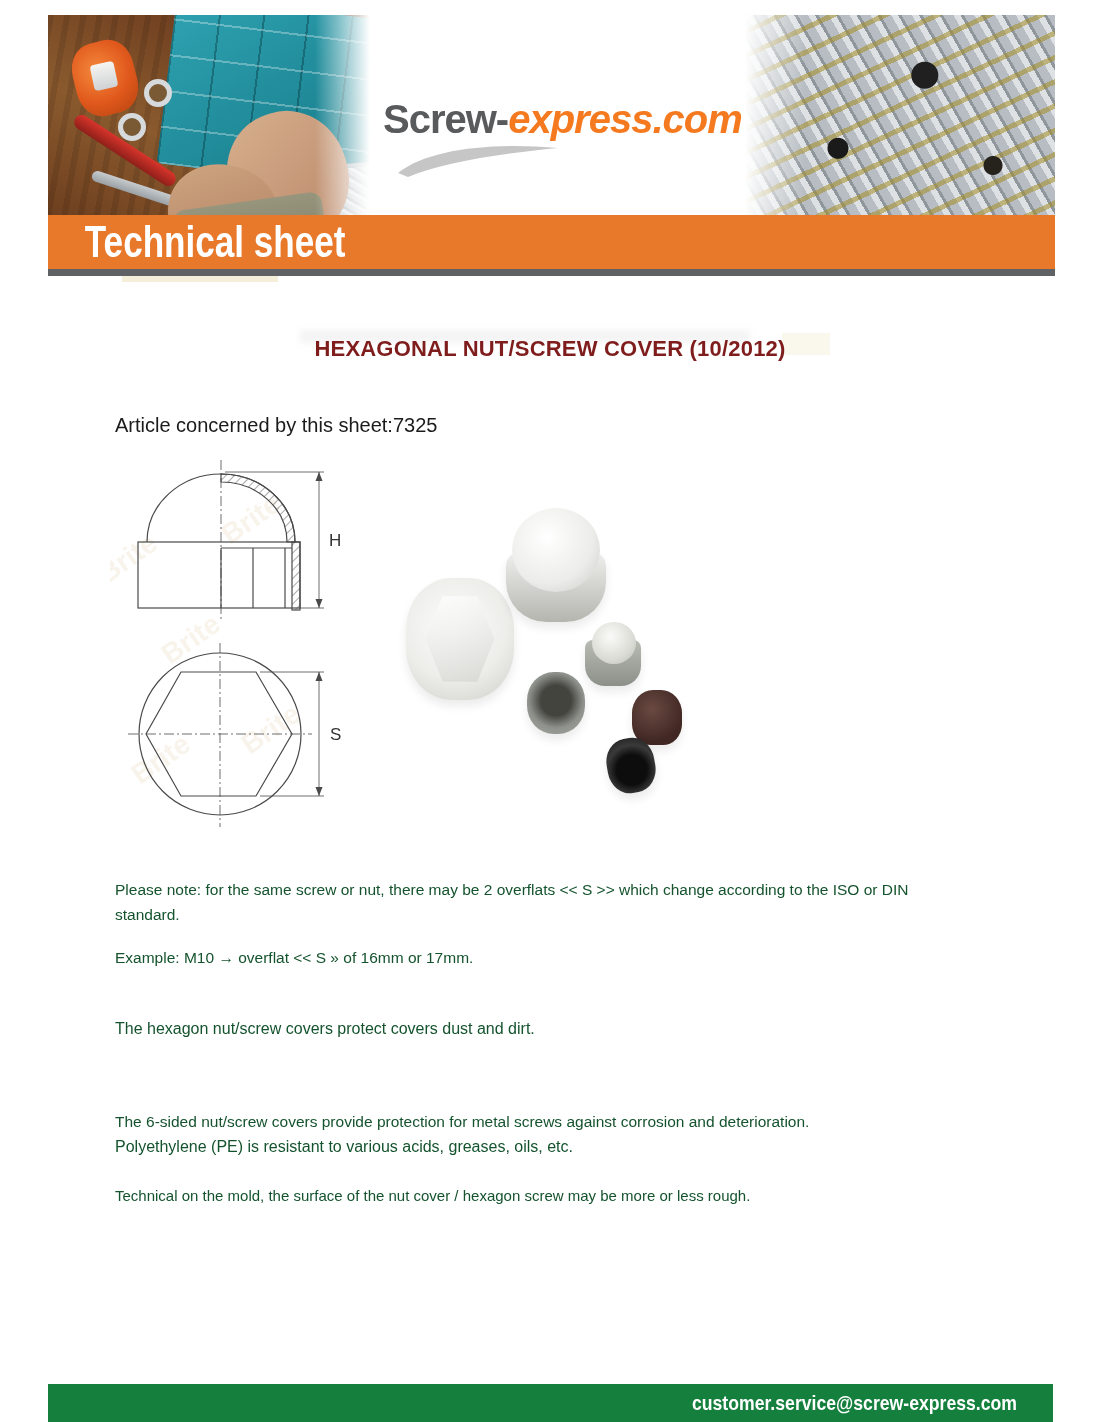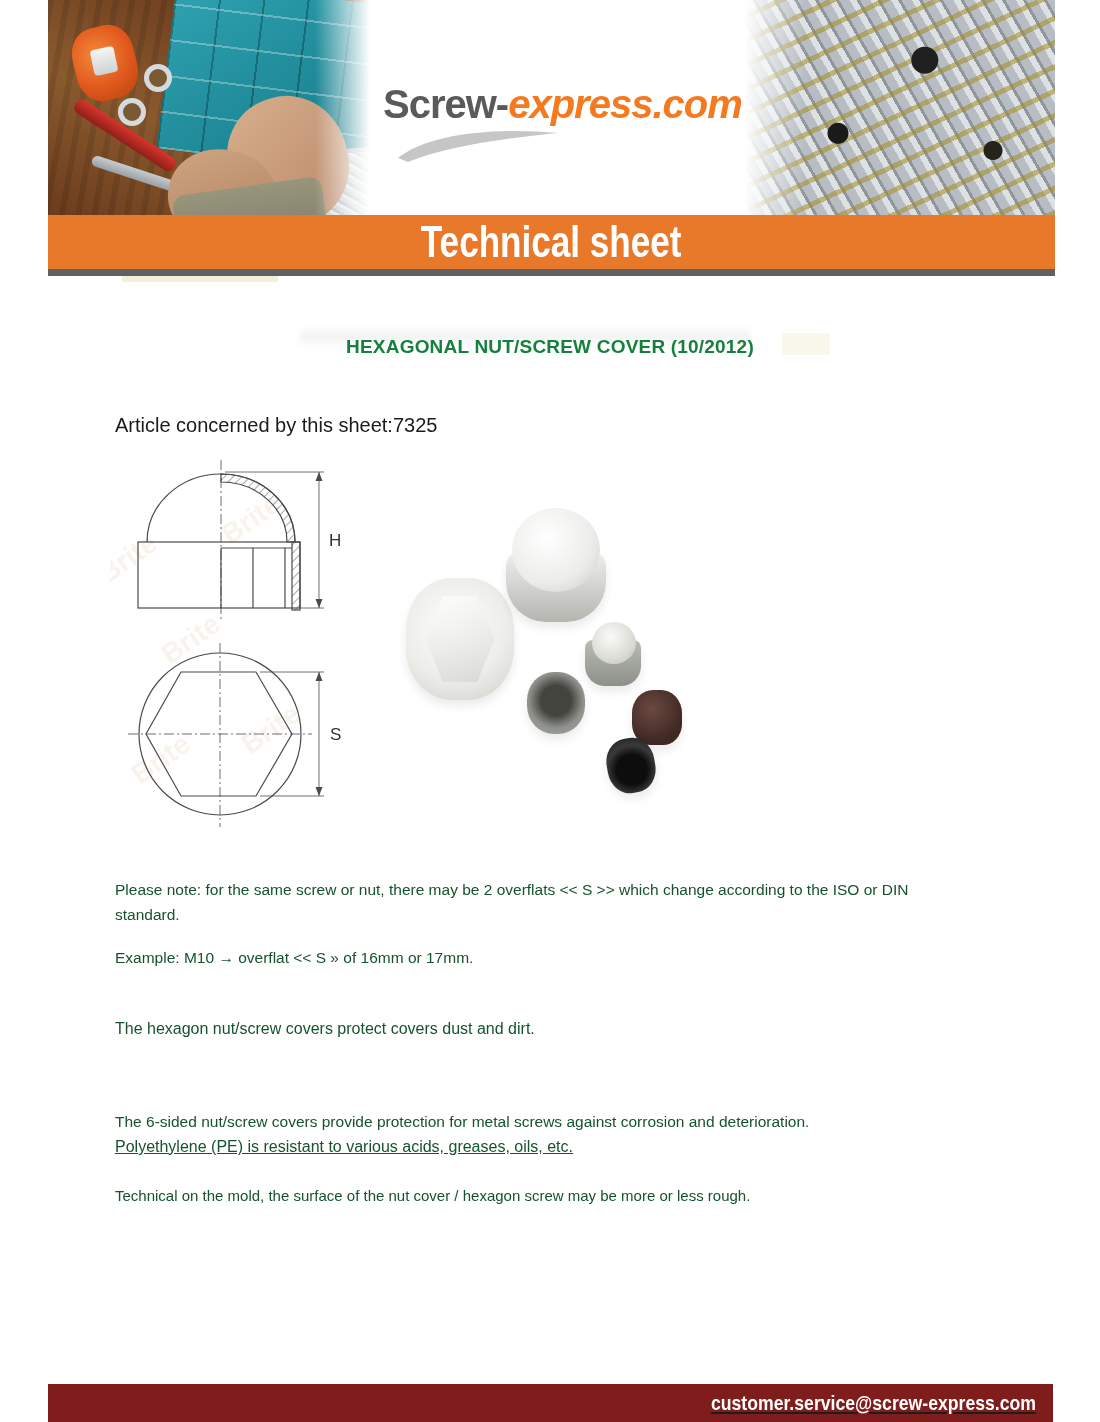--- a/index.html
+++ b/index.html
@@ -7,7 +7,7 @@
         font-family:"Liberation Sans",sans-serif;color:#1d1d1d;}
 
   
-  .banner{position:absolute;left:0;top:0;width:1032px;height:215px;}
+  .banner{position:absolute;left:0;top:15px;width:1032px;height:215px;}
   .photo{position:absolute;top:0;height:215px;overflow:hidden;}
   .photo-left{left:48px;width:322px;background:
       repeating-linear-gradient(100deg, rgba(0,0,0,.10) 0 6px, transparent 6px 16px),

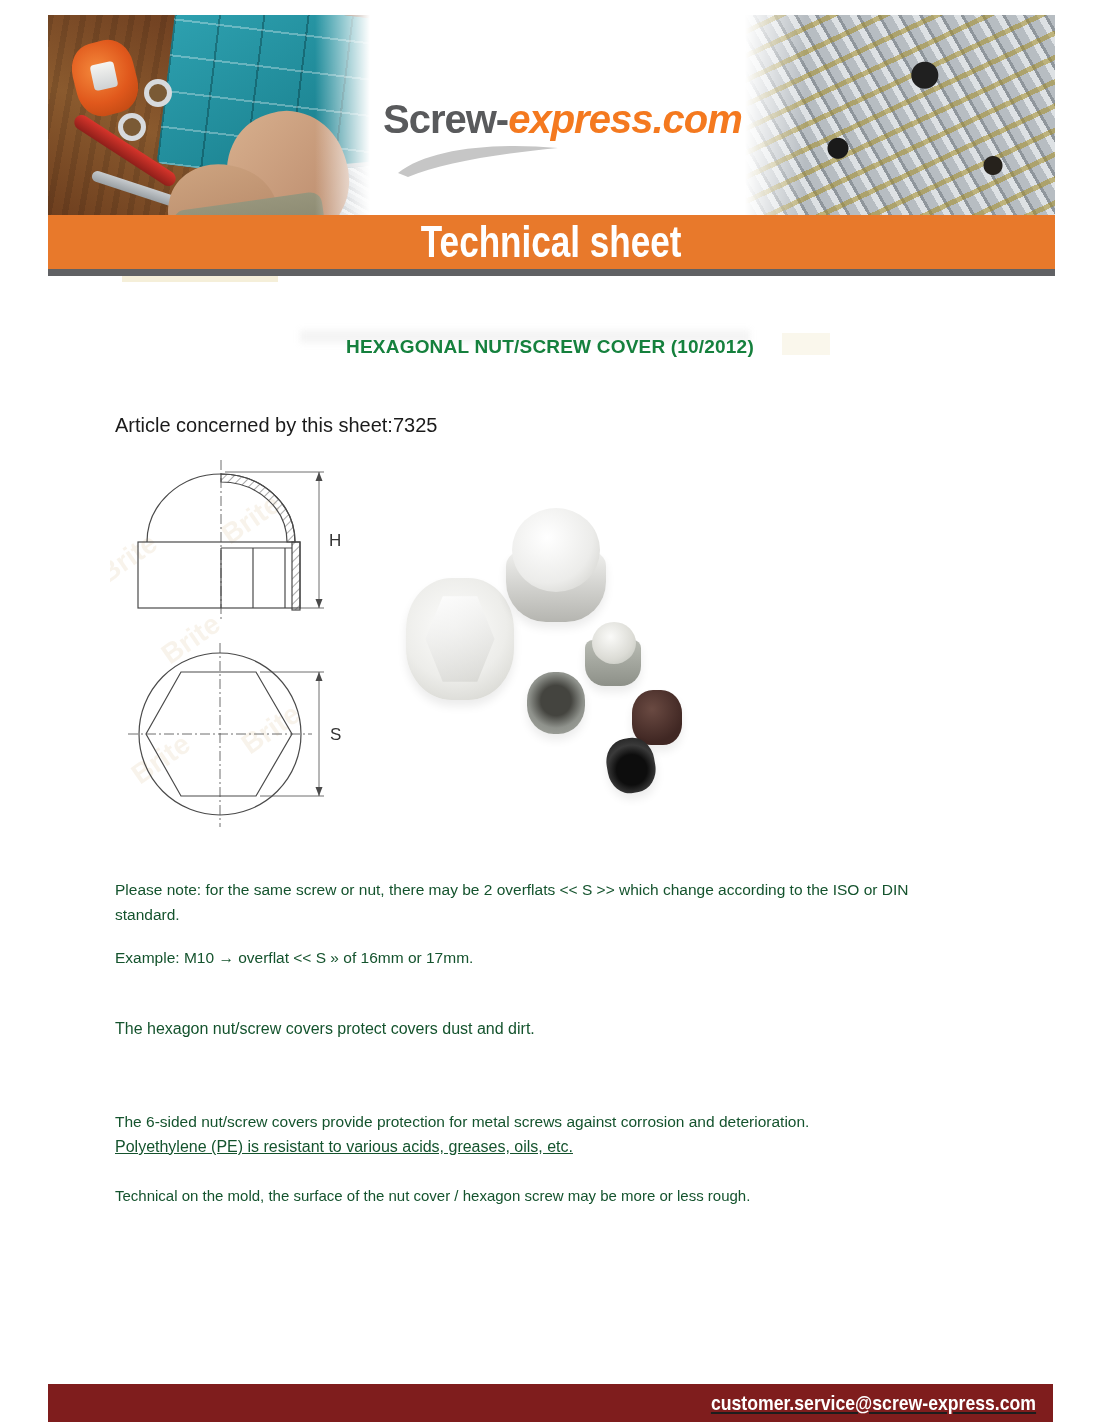--- a/index.html
+++ b/index.html
@@ -55,7 +55,7 @@
 
   
   .orange-bar{position:absolute;left:48px;top:215px;width:1007px;height:54px;background:#e8792b;
-      display:flex;align-items:center;justify-content:center;}
+      display:flex;align-items:center;}
   .orange-bar span{display:inline-block;color:#fff;font-weight:bold;font-size:45px;
       transform:scaleX(.78);letter-spacing:0;}
   .grey-line{position:absolute;left:48px;top:269px;width:1007px;height:7px;background:#606164;}

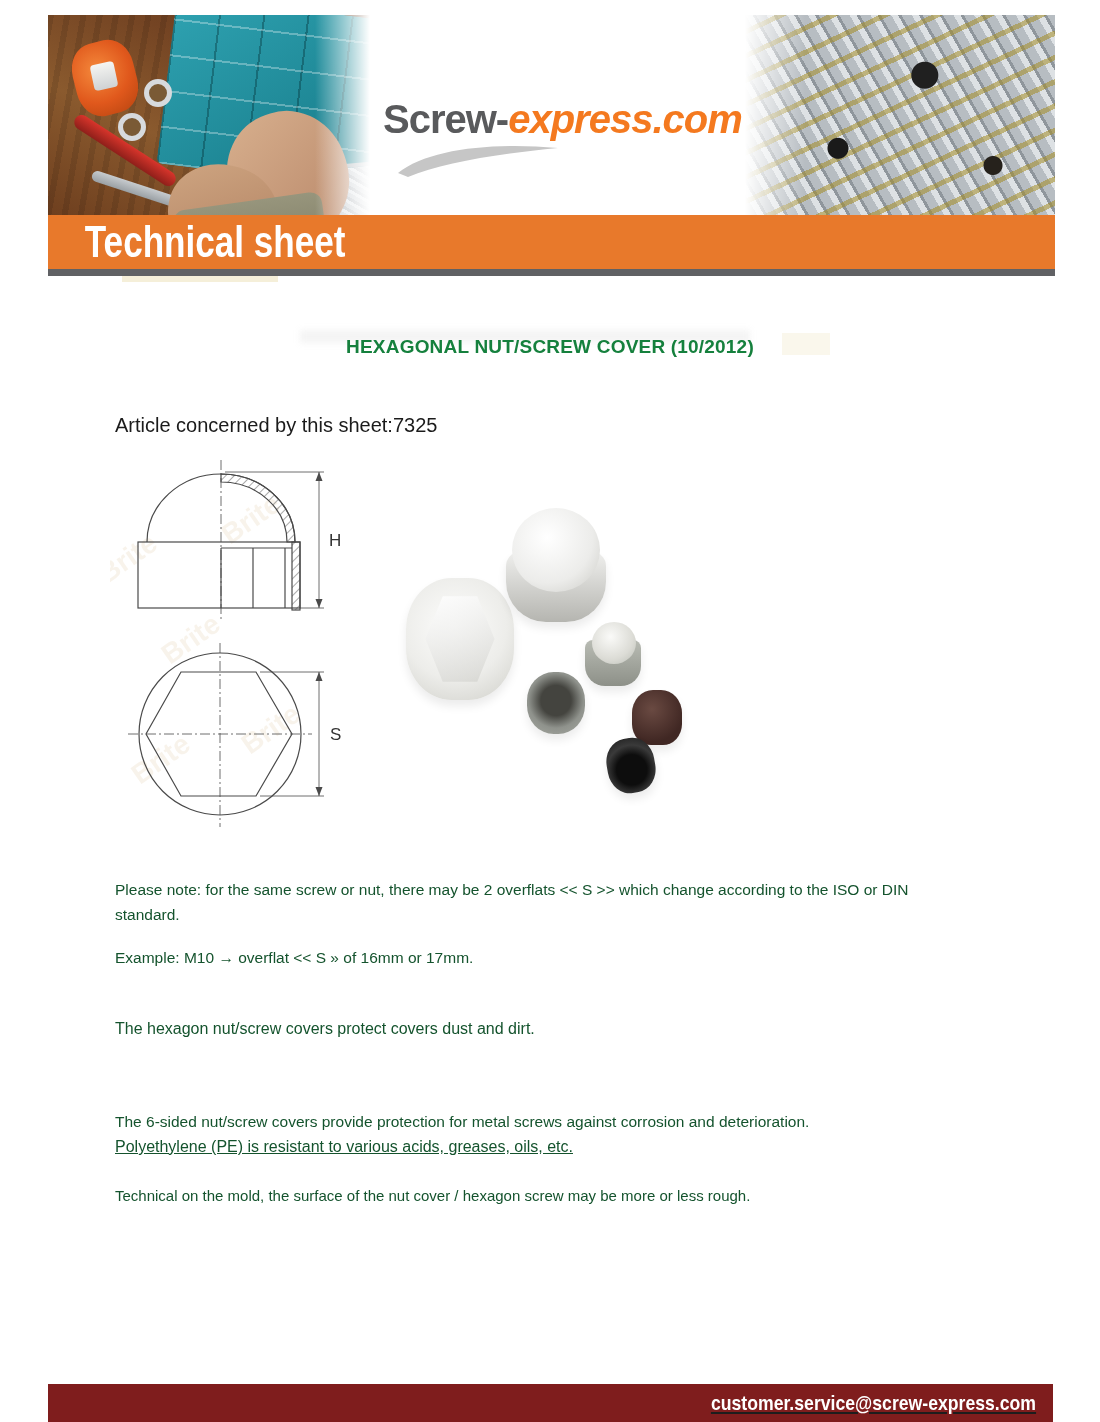--- a/index.html
+++ b/index.html
@@ -64,7 +64,7 @@
   .code{position:absolute;left:0;top:281px;width:1100px;text-align:center;margin:0;
       font-family:"Liberation Serif",serif;font-weight:bold;font-size:26px;color:#111;}
   .title{position:absolute;left:0;top:336px;width:1100px;text-align:center;margin:0;
-      font-weight:600;font-size:19px;letter-spacing:.2px;color:#15803d;}
+      font-weight:600;font-size:22px;letter-spacing:.2px;color:#7f1d1d;}
   .article{position:absolute;left:115px;top:414px;margin:0;font-size:20px;color:#1b1b1b;}
 
   

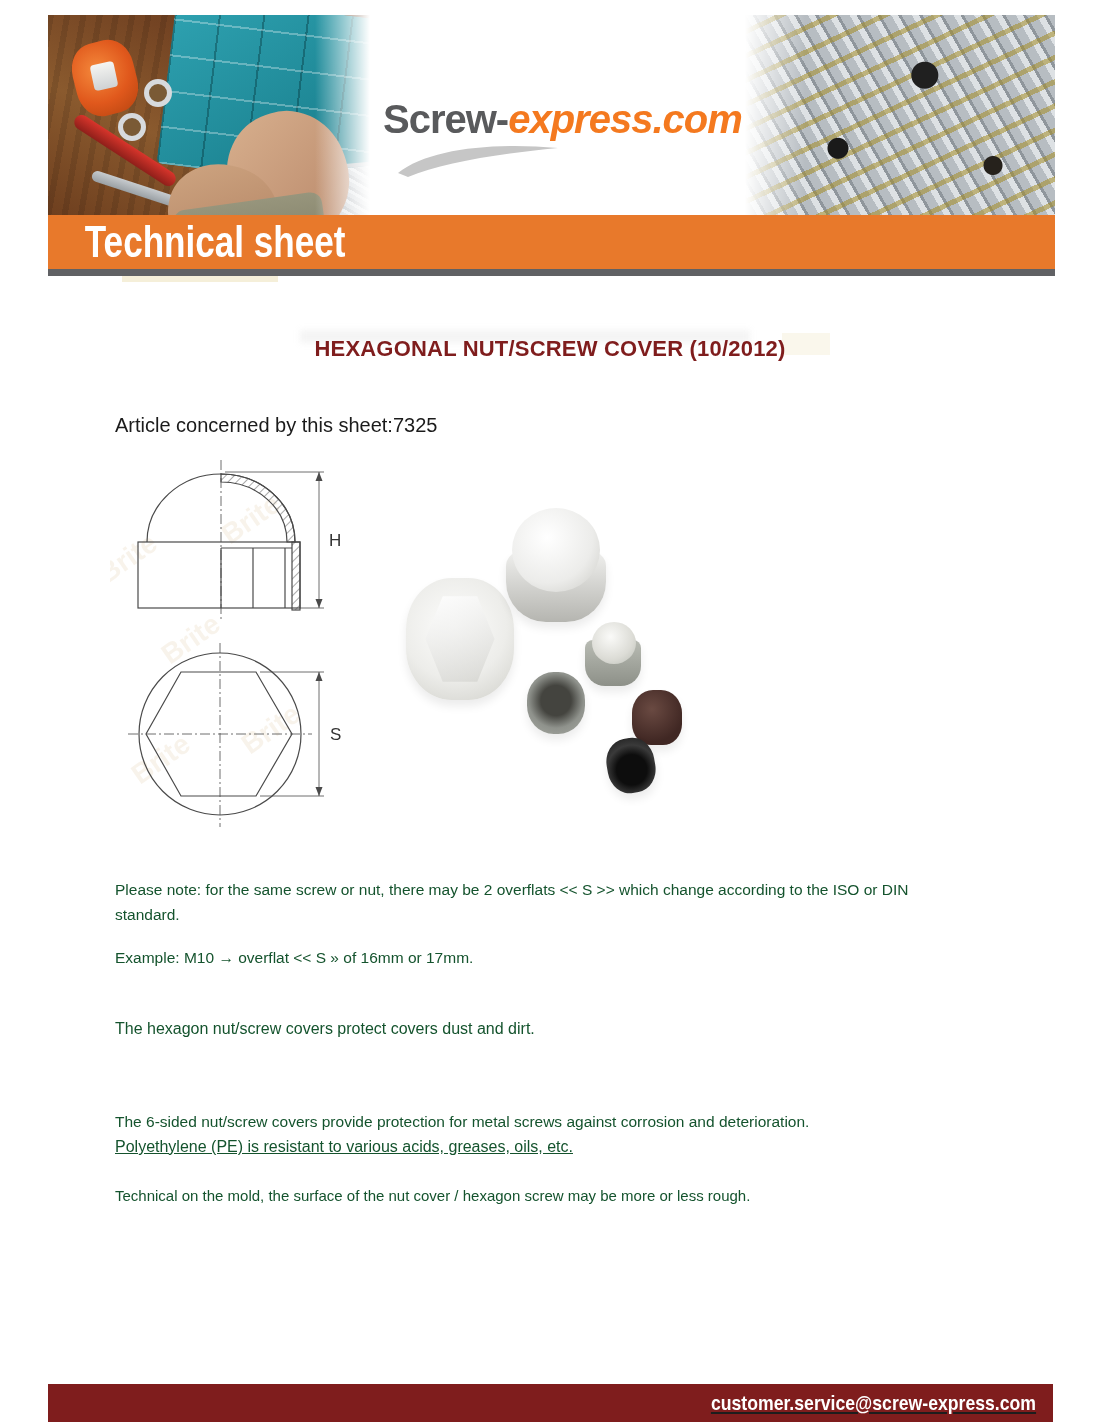--- a/index.html
+++ b/index.html
@@ -101,7 +101,7 @@
   .n2{top:946px;}
   .n3{top:1016px;font-size:16px;}
   .n4{top:1066px;margin-top:44px;}
-  .n5{top:1134px;font-size:16px;text-decoration:underline;}
+  .n5{top:1134px;font-size:16px;}
   .n6{top:1184px;font-size:15px;}
 
   

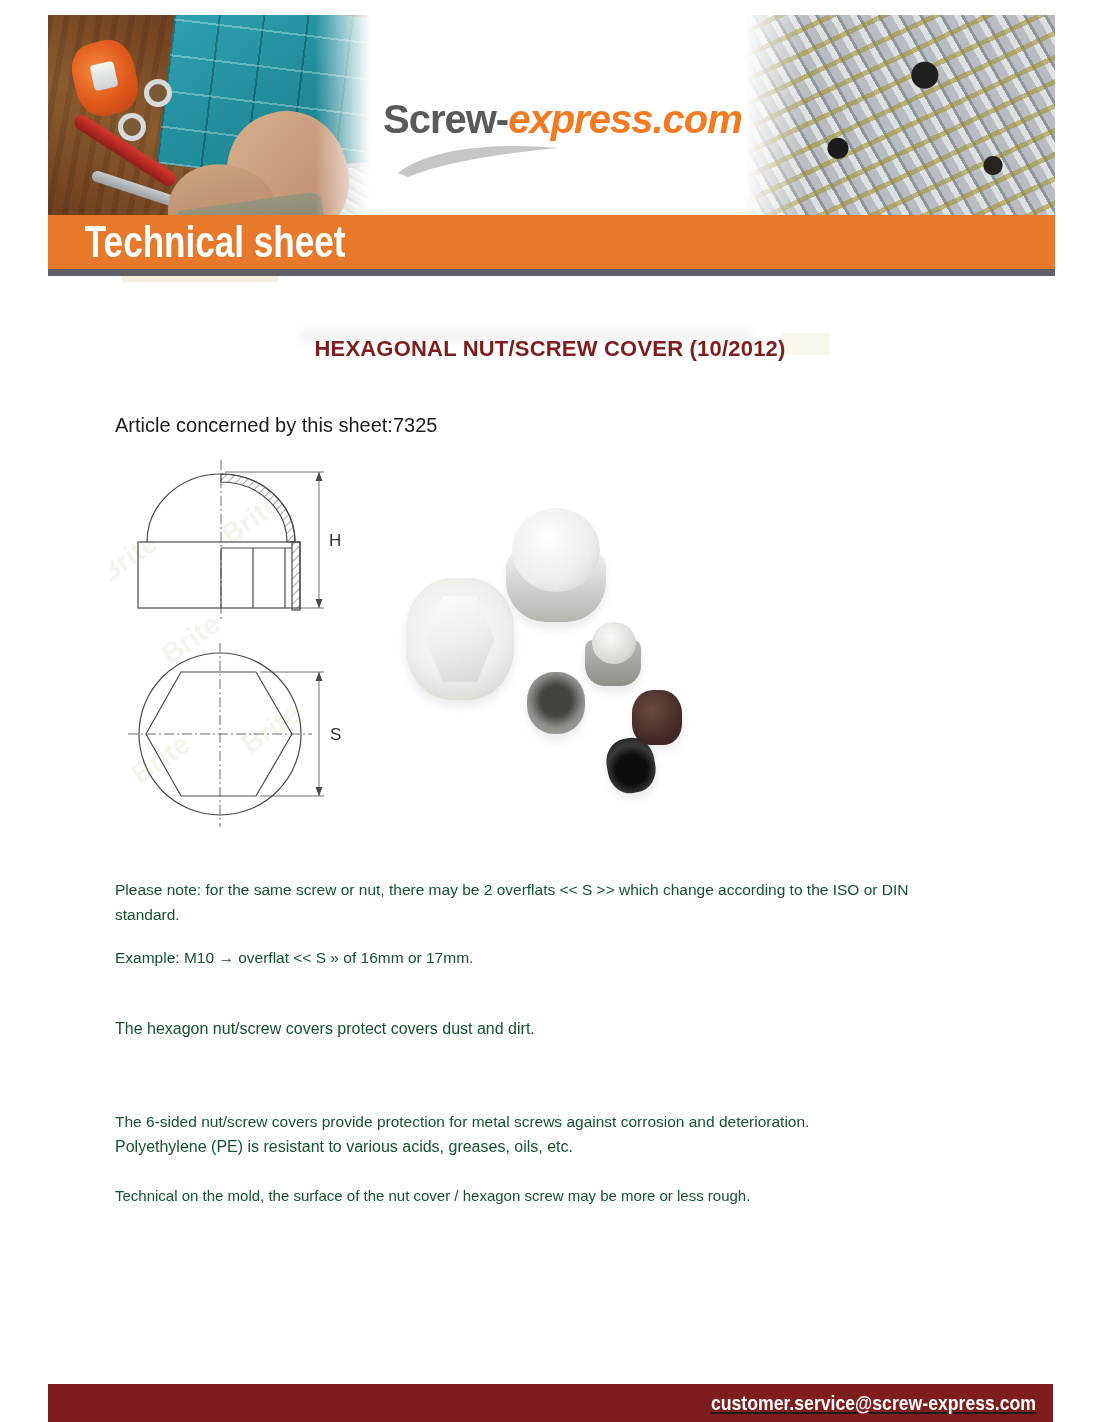--- a/index.html
+++ b/index.html
@@ -111,8 +111,8 @@
   .a3{left:782px;top:333px;width:48px;height:22px;background:#f7f2df;opacity:.6;}
 
   
-  .footer{position:absolute;left:48px;top:1384px;width:1005px;height:38px;background:#7f1d1d;
-      display:flex;align-items:center;justify-content:flex-end;padding-right:17px;box-sizing:border-box;text-decoration:underline;}
+  .footer{position:absolute;left:48px;top:1384px;width:1005px;height:38px;background:#15803d;
+      display:flex;align-items:center;justify-content:flex-end;padding-right:36px;box-sizing:border-box;}
   .footer span{display:inline-block;color:#fff;font-weight:bold;font-size:21px;
       transform:scaleX(.84);transform-origin:right center;}
 </style>

